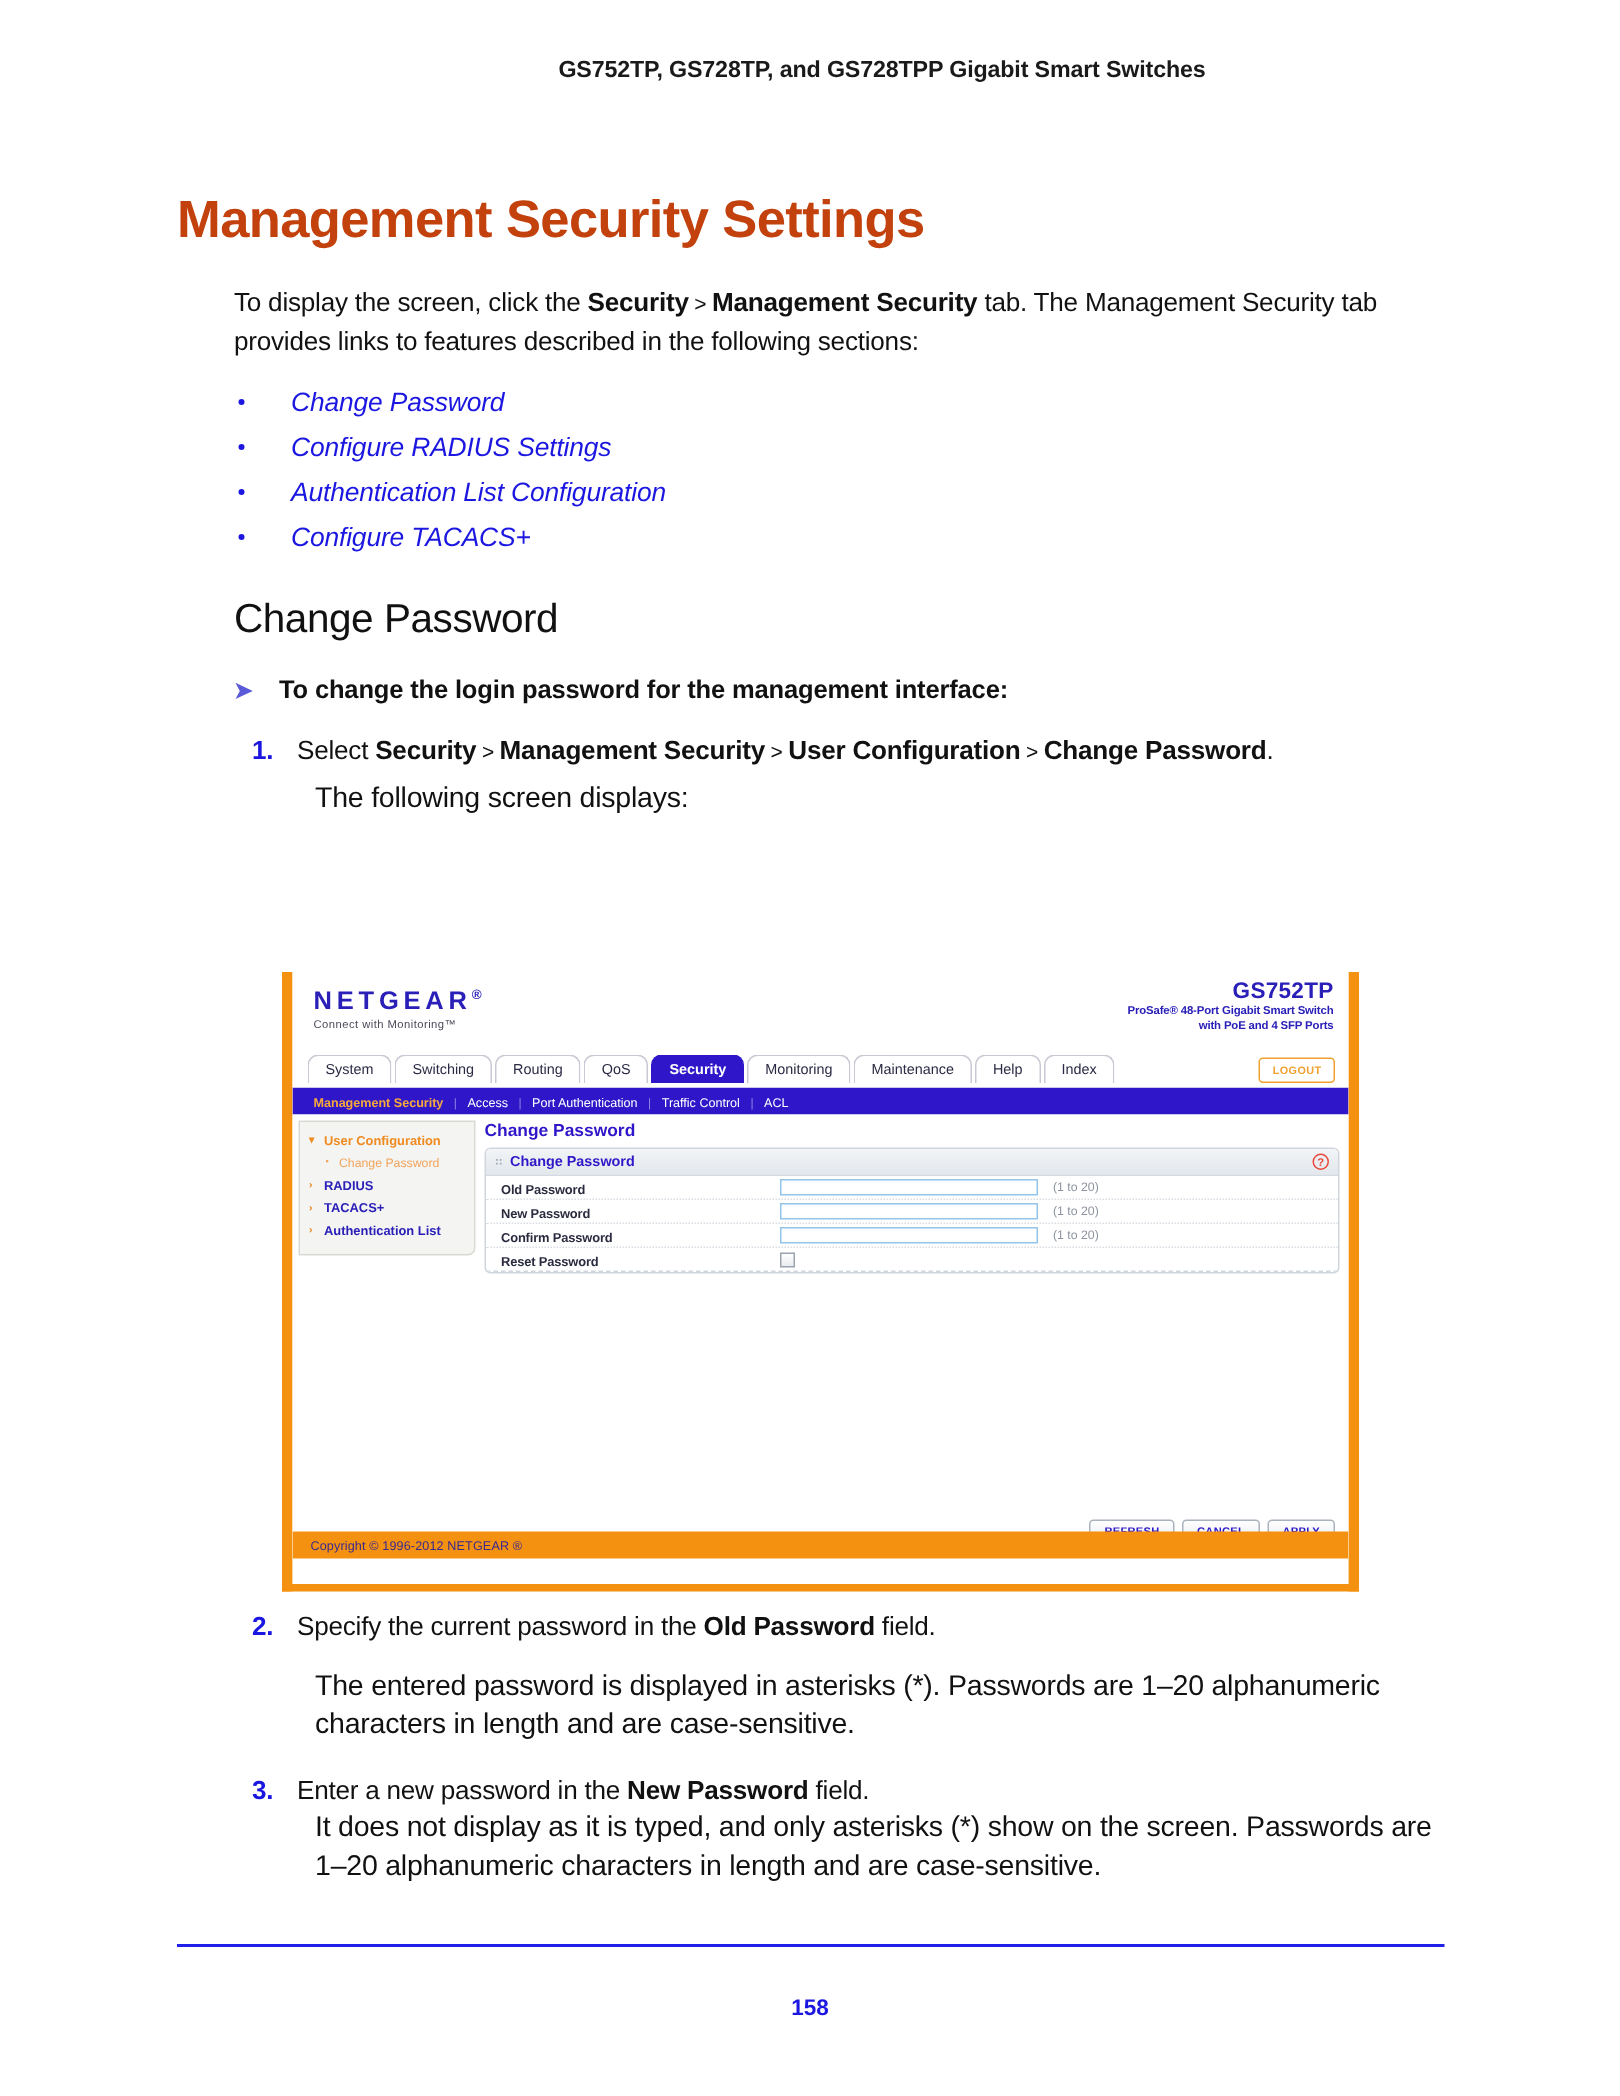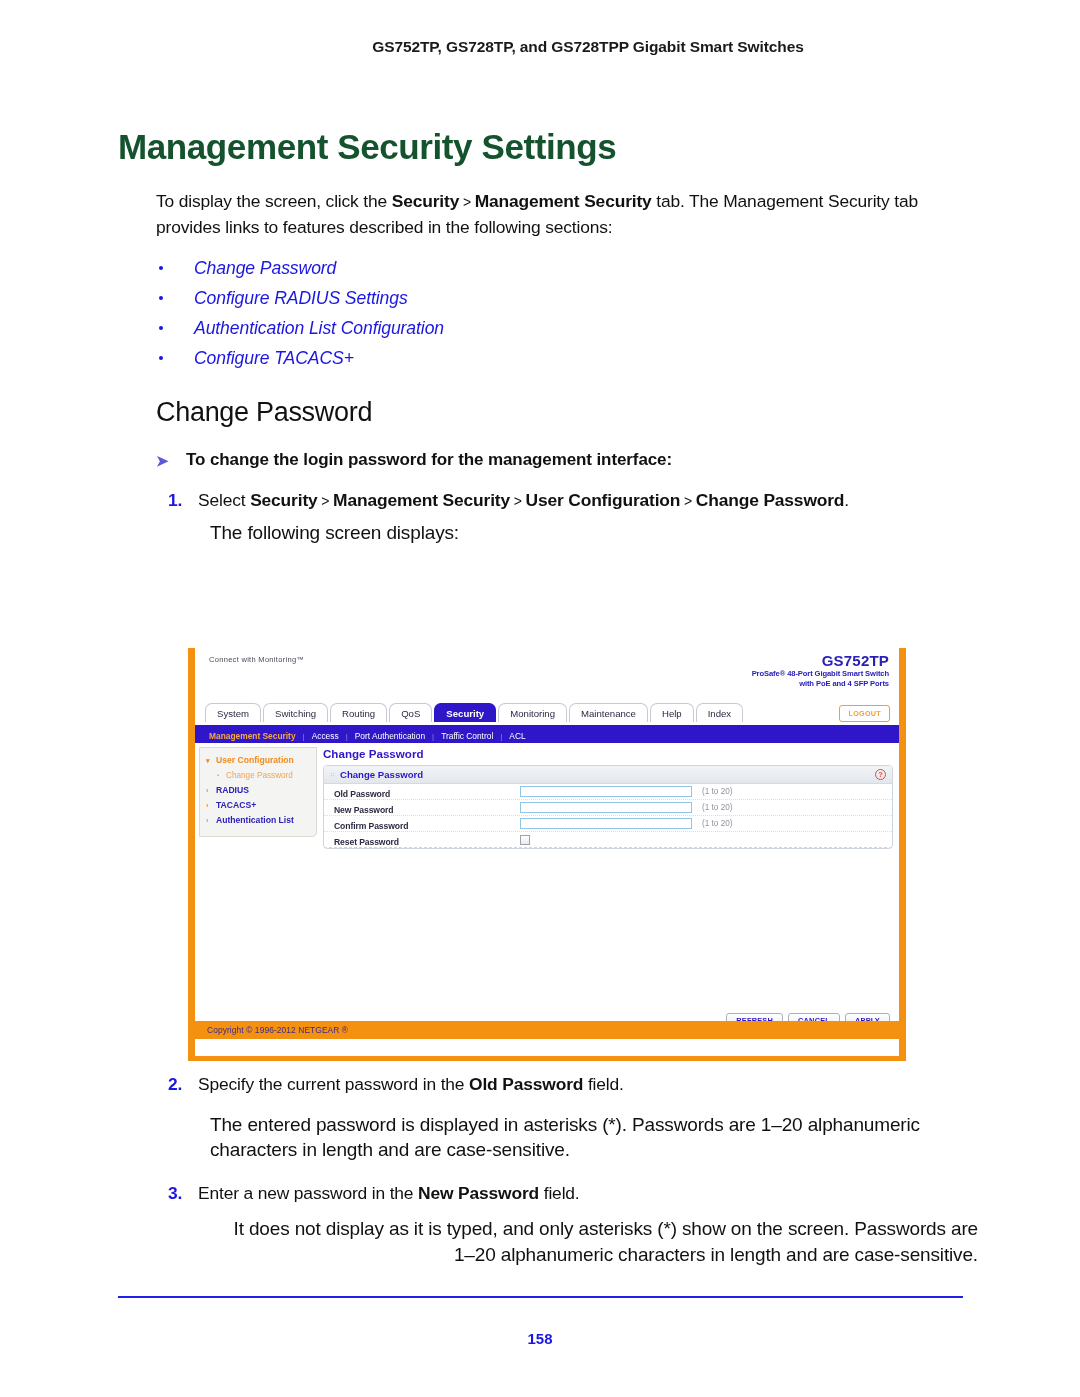--- a/index.html
+++ b/index.html
@@ -42,7 +42,7 @@
     margin: 0;
     font-size: 35px;
     font-weight: bold;
-    color: #14532d;
+    color: #c2410c;
     letter-spacing: -0.4px;
     line-height: 1.1;
   }

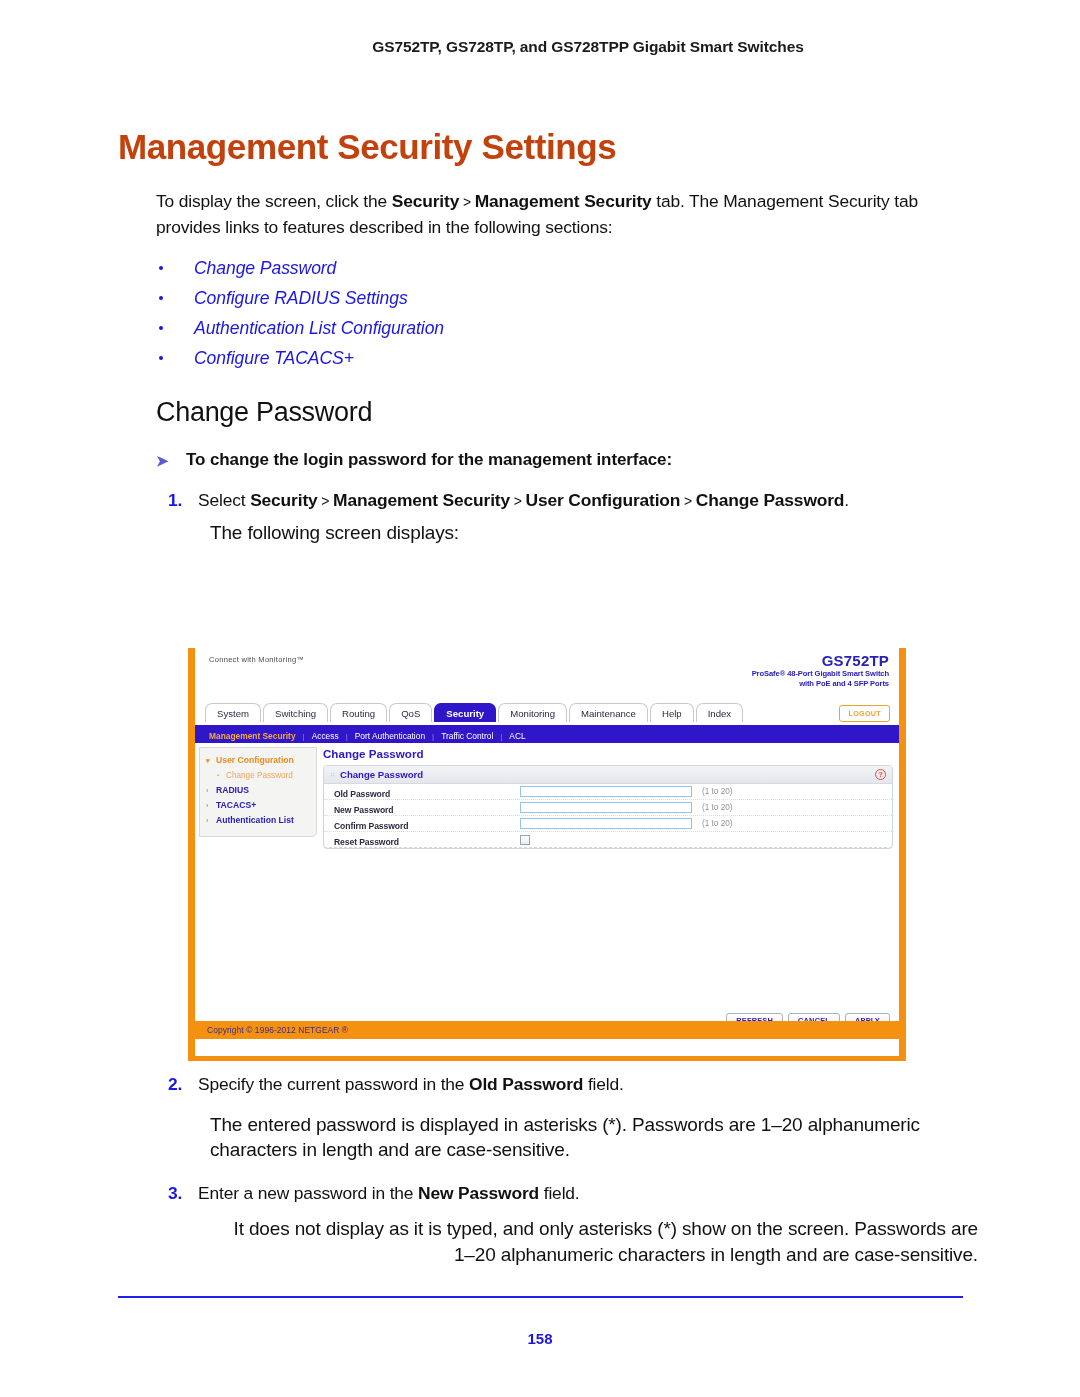--- a/index.html
+++ b/index.html
@@ -525,6 +525,7 @@
   <div class="shot-inner">
 
     <div class="logo-band">
+      <div class="ng-logo"><span>NETGEAR</span><sup>®</sup></div>
       <div class="ng-tag">Connect with Monitoring™</div>
       <div class="dev-info">
         <div class="dev-model">GS752TP</div>

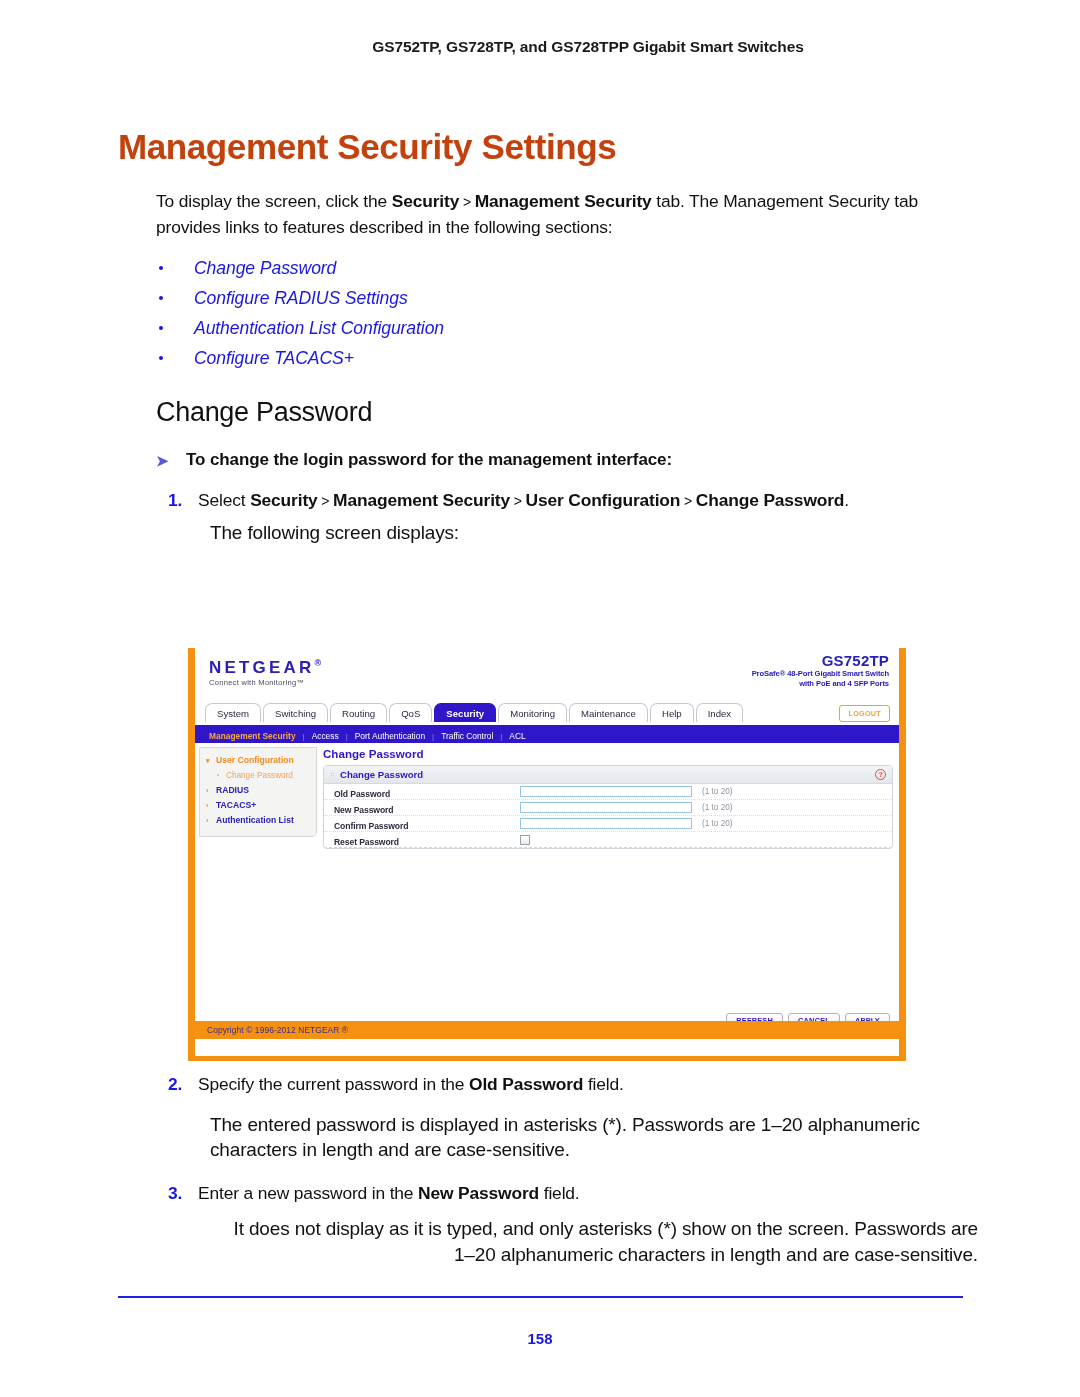--- a/index.html
+++ b/index.html
@@ -624,7 +624,7 @@
   <div class="step" style="margin-top:18px;">
     <span class="num">3.</span><span>Enter a new password in the </span><b>New Password</b><span> field.</span>
   </div>
-  <div class="step-cont" style="margin-top:10px;text-align:right;">It does not display as it is typed, and only asterisks (*) show on the screen. Passwords are 1–20 alphanumeric characters in length and are case-sensitive.</div>
+  <div class="step-cont" style="margin-top:0;">It does not display as it is typed, and only asterisks (*) show on the screen. Passwords are 1–20 alphanumeric characters in length and are case-sensitive.</div>
 
 </div>
 

